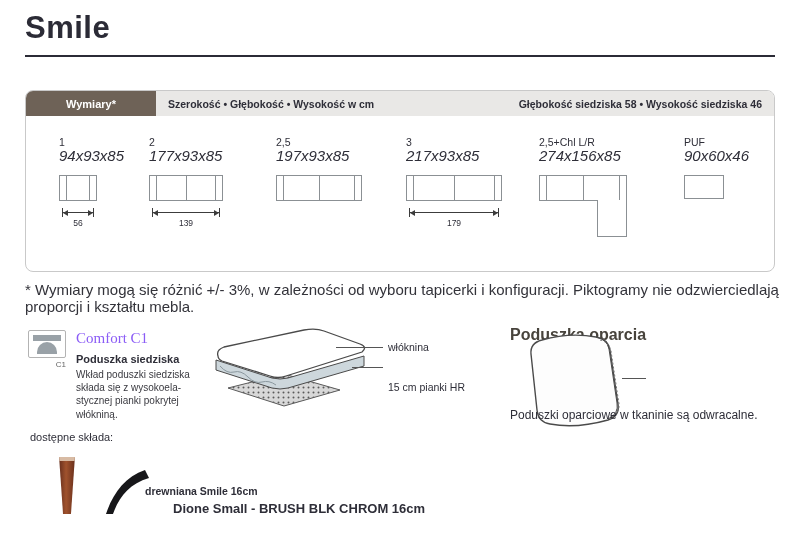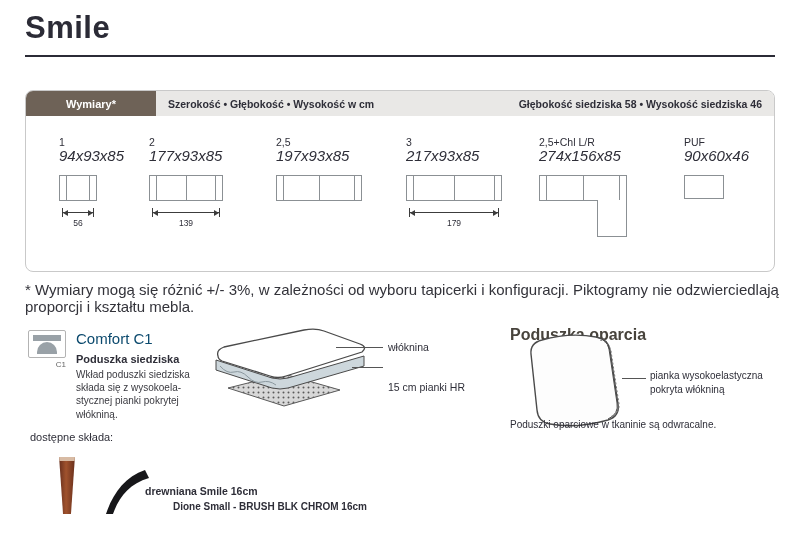--- a/index.html
+++ b/index.html
@@ -50,7 +50,7 @@
   .comfort-icon .ci-top { position:absolute; left:4px; right:4px; top:4px; height:6px; background:#99a1a7; }
   .comfort-icon .ci-dome { position:absolute; left:8px; right:8px; bottom:3px; height:12px; background:#99a1a7; border-radius:14px 14px 0 0; }
   .comfort-icon-label { position:absolute; left:28px; top:360px; width:38px; text-align:right; font-size:8px; color:#666; }
-  .comfort-title { position:absolute; left:76px; top:330px; font-size:15px; color:#0c4a6e; }
+  .comfort-title { position:absolute; left:76px; top:330px; font-size:15px; color:#8b5cf6;font-family:Liberation Serif, serif; }
   .comfort-sub { position:absolute; left:76px; top:353px; font-size:11px; font-weight:bold; color:#2e2e38; }
   .comfort-desc { position:absolute; left:76px; top:368px; width:124px; font-size:10px; line-height:1.32; color:#3a3a40; }
   .seat-illustration { position:absolute; left:192px; top:326px; }

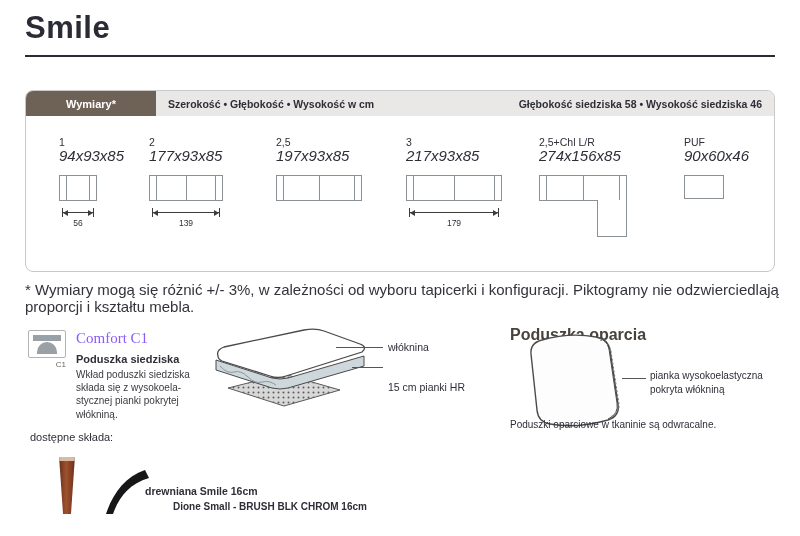--- a/index.html
+++ b/index.html
@@ -209,10 +209,6 @@
     <path d="M88,10 Q97,12 99,21 L107,74 Q108,83 98,87" fill="none" stroke="#777" stroke-width="1" stroke-dasharray="2,2"></path>
   </svg>
   <div class="pointer line-back"></div>
-  <div class="back-label">
-    <div>pianka wysokoelastyczna</div>
-    <div>pokryta włókniną</div>
-  </div>
   <div class="back-note">Poduszki oparciowe w tkaninie są odwracalne.</div>
 
   <div class="legs-title">dostępne składa:</div>

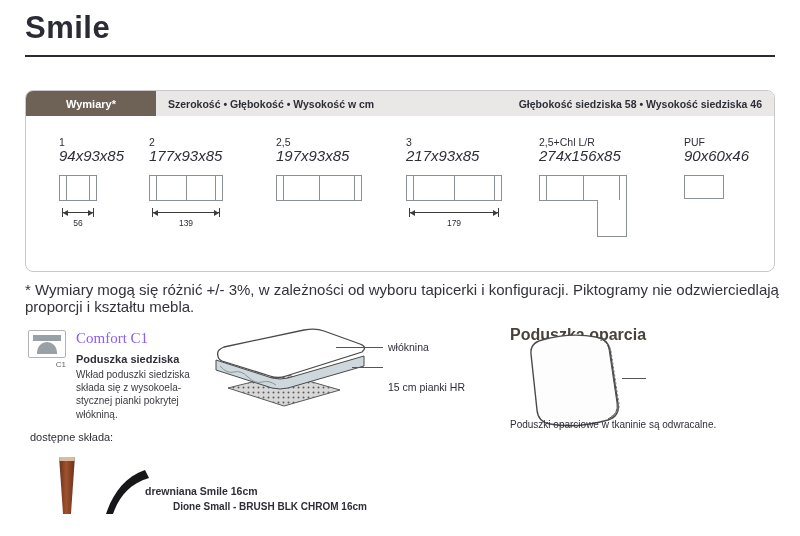--- a/index.html
+++ b/index.html
@@ -65,7 +65,7 @@
   .back-illustration { position:absolute; left:512px; top:330px; }
   .line-back { left:622px; top:378px; width:24px; }
   .back-label { position:absolute; left:650px; top:369px; font-size:10px; line-height:1.35; color:#2e2e38; }
-  .back-note { position:absolute; left:510px; top:419px; font-size:10px; color:#2e2e38; }
+  .back-note { position:absolute; left:510px; top:408px; font-size:12px; color:#2e2e38; }
 
   
   .legs-title { position:absolute; left:30px; top:431px; font-size:11px; color:#2e2e38; }

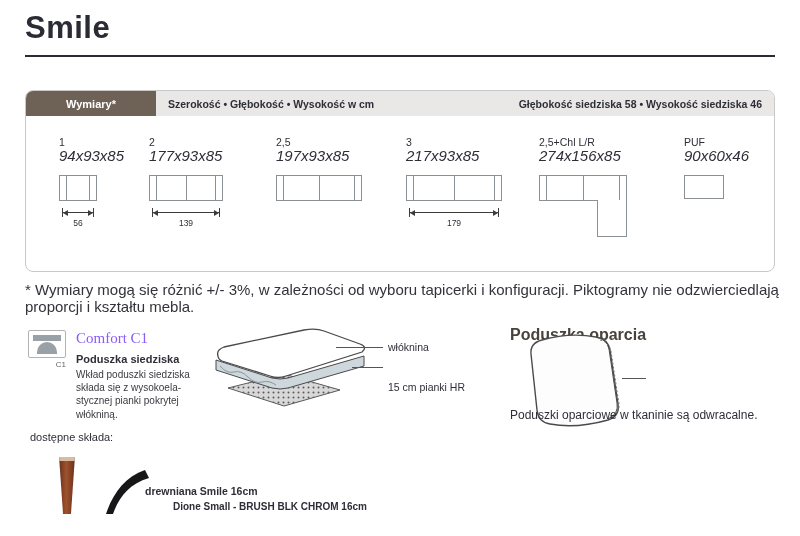--- a/index.html
+++ b/index.html
@@ -75,7 +75,7 @@
   .leg-wood::before { content:""; position:absolute; left:0; right:0; top:0; height:4px; background:#d8bba4; }
   .leg-metal { position:absolute; left:104px; top:466px; }
   .leg-label-1 { position:absolute; left:145px; top:485px; font-size:10.5px; font-weight:bold; color:#2e2e38; }
-  .leg-label-2 { position:absolute; left:145px; top:501px; font-size:10px; font-weight:bold; color:#2e2e38;padding-left:28px; }
+  .leg-label-2 { position:absolute; left:145px; top:501px; font-size:13px; font-weight:bold; color:#2e2e38;padding-left:28px; }
 </style>
 </head>
 <body>

